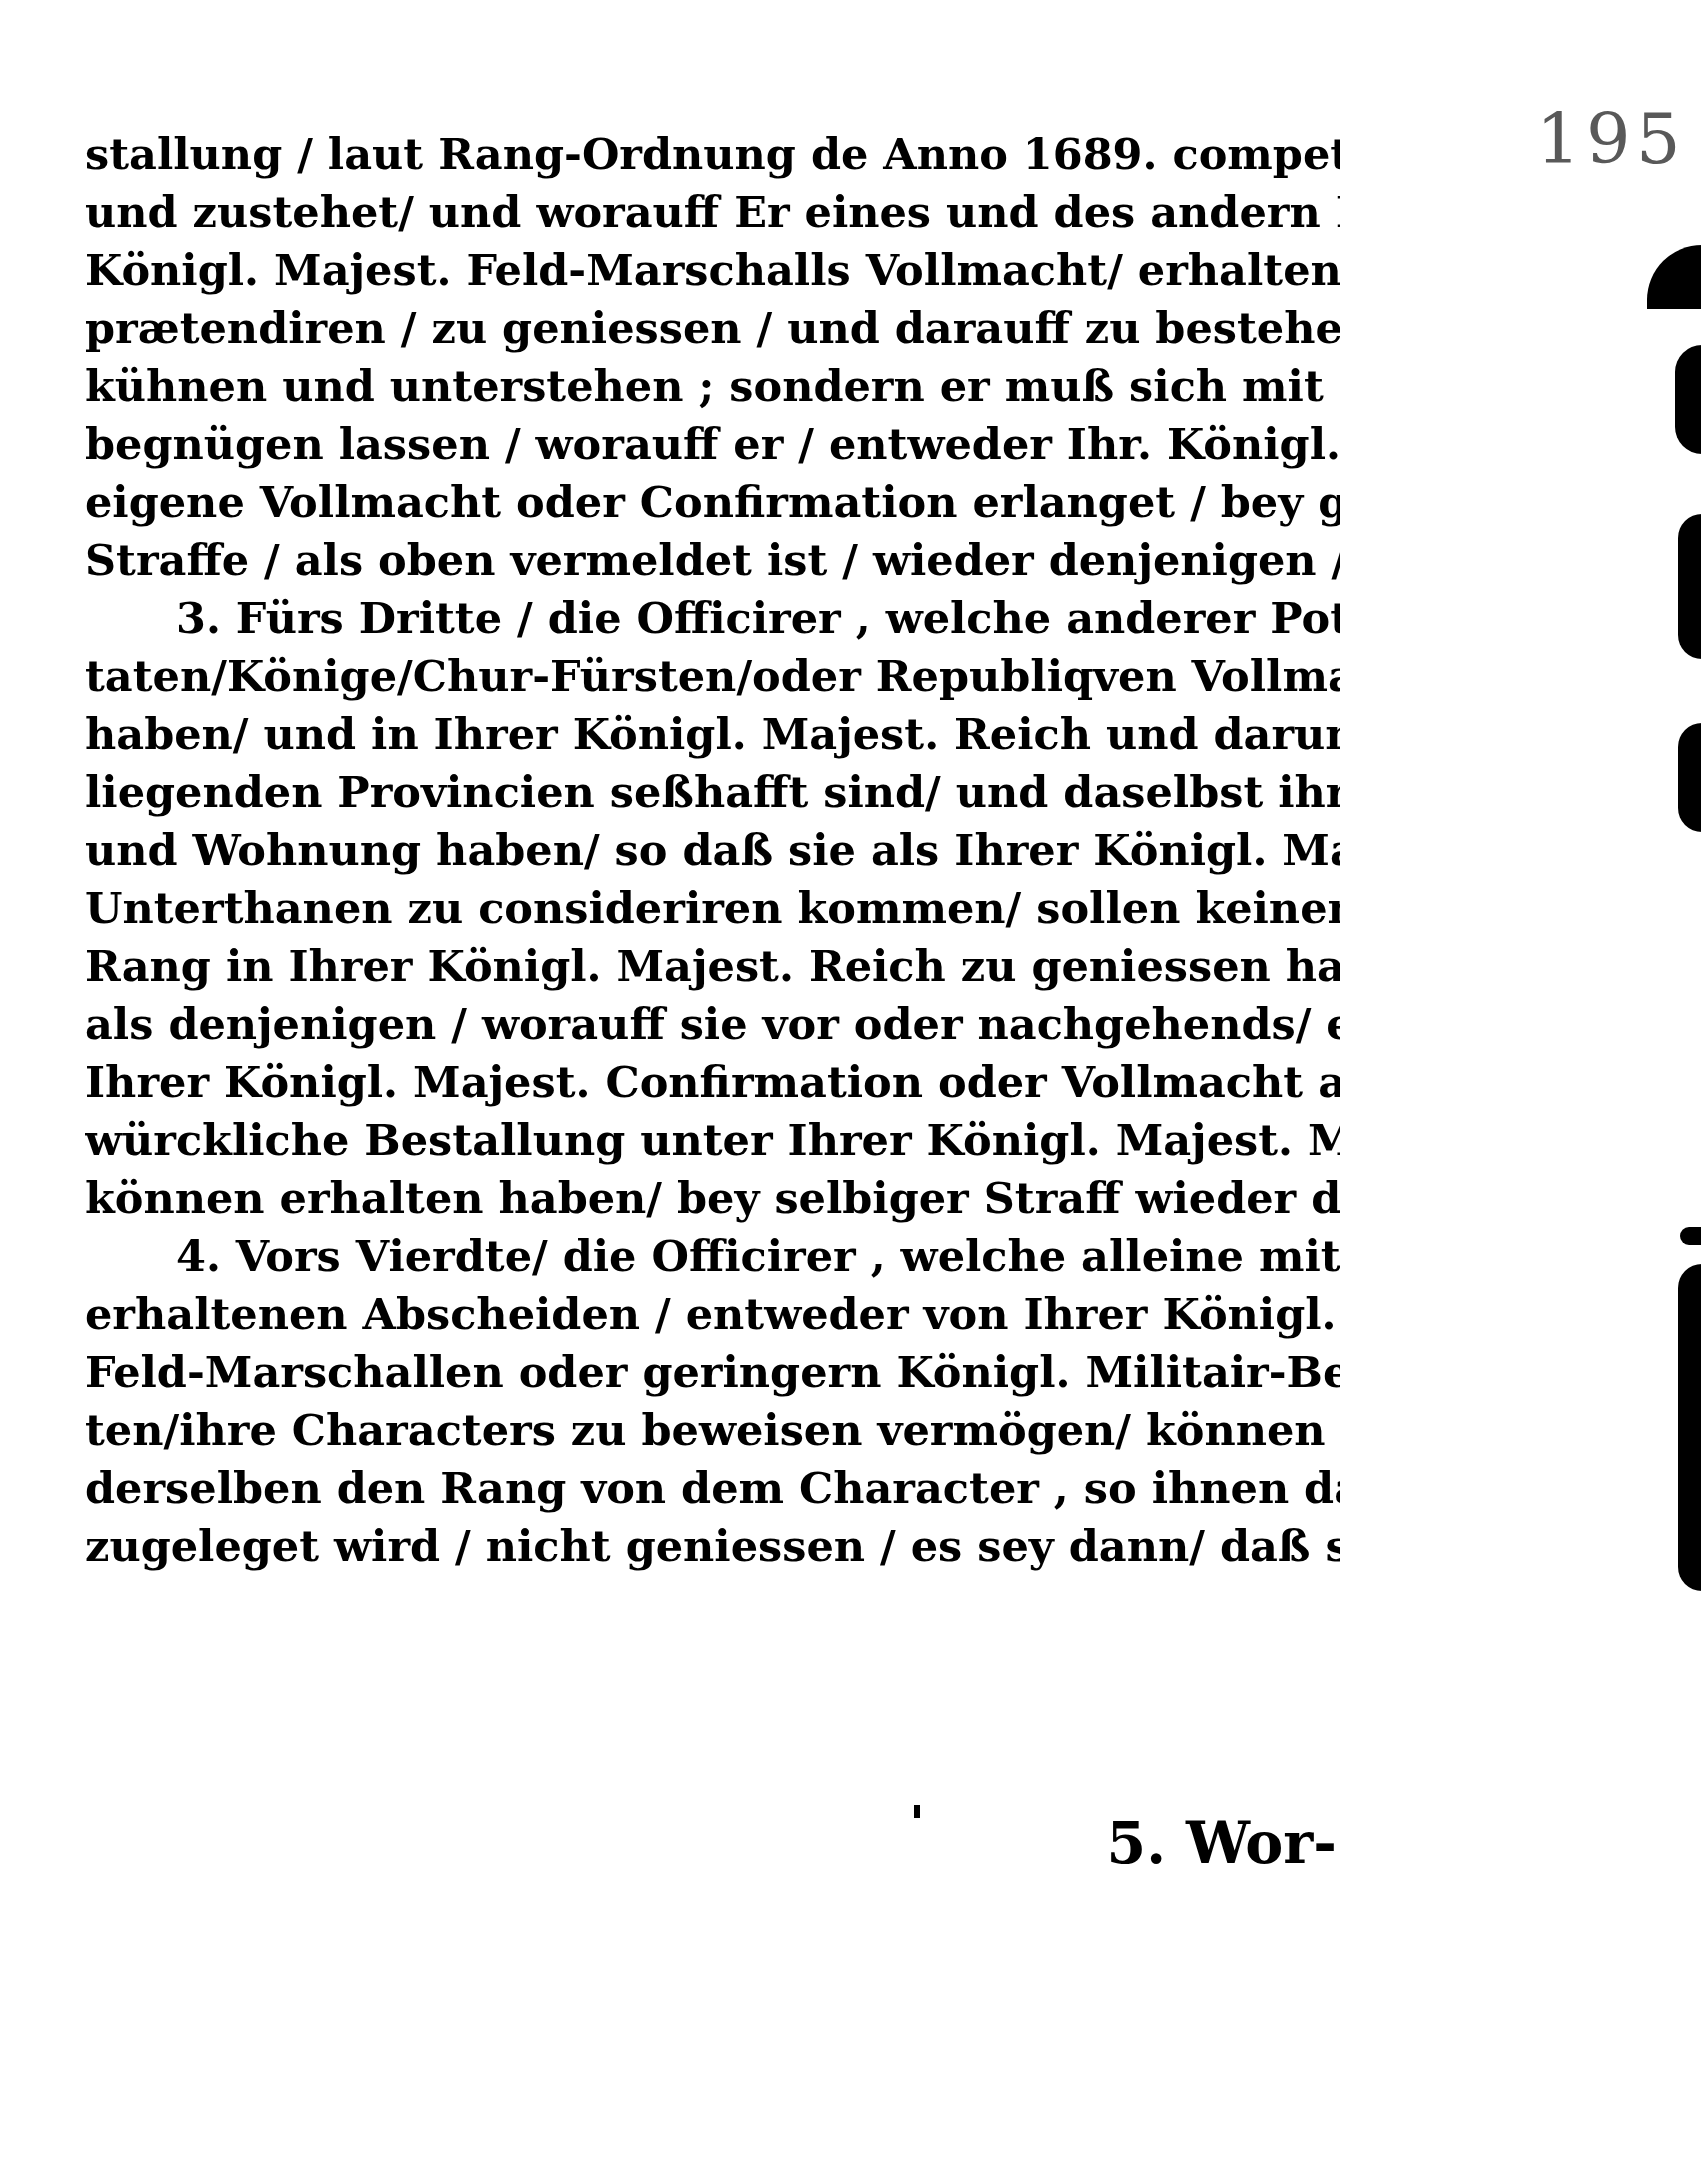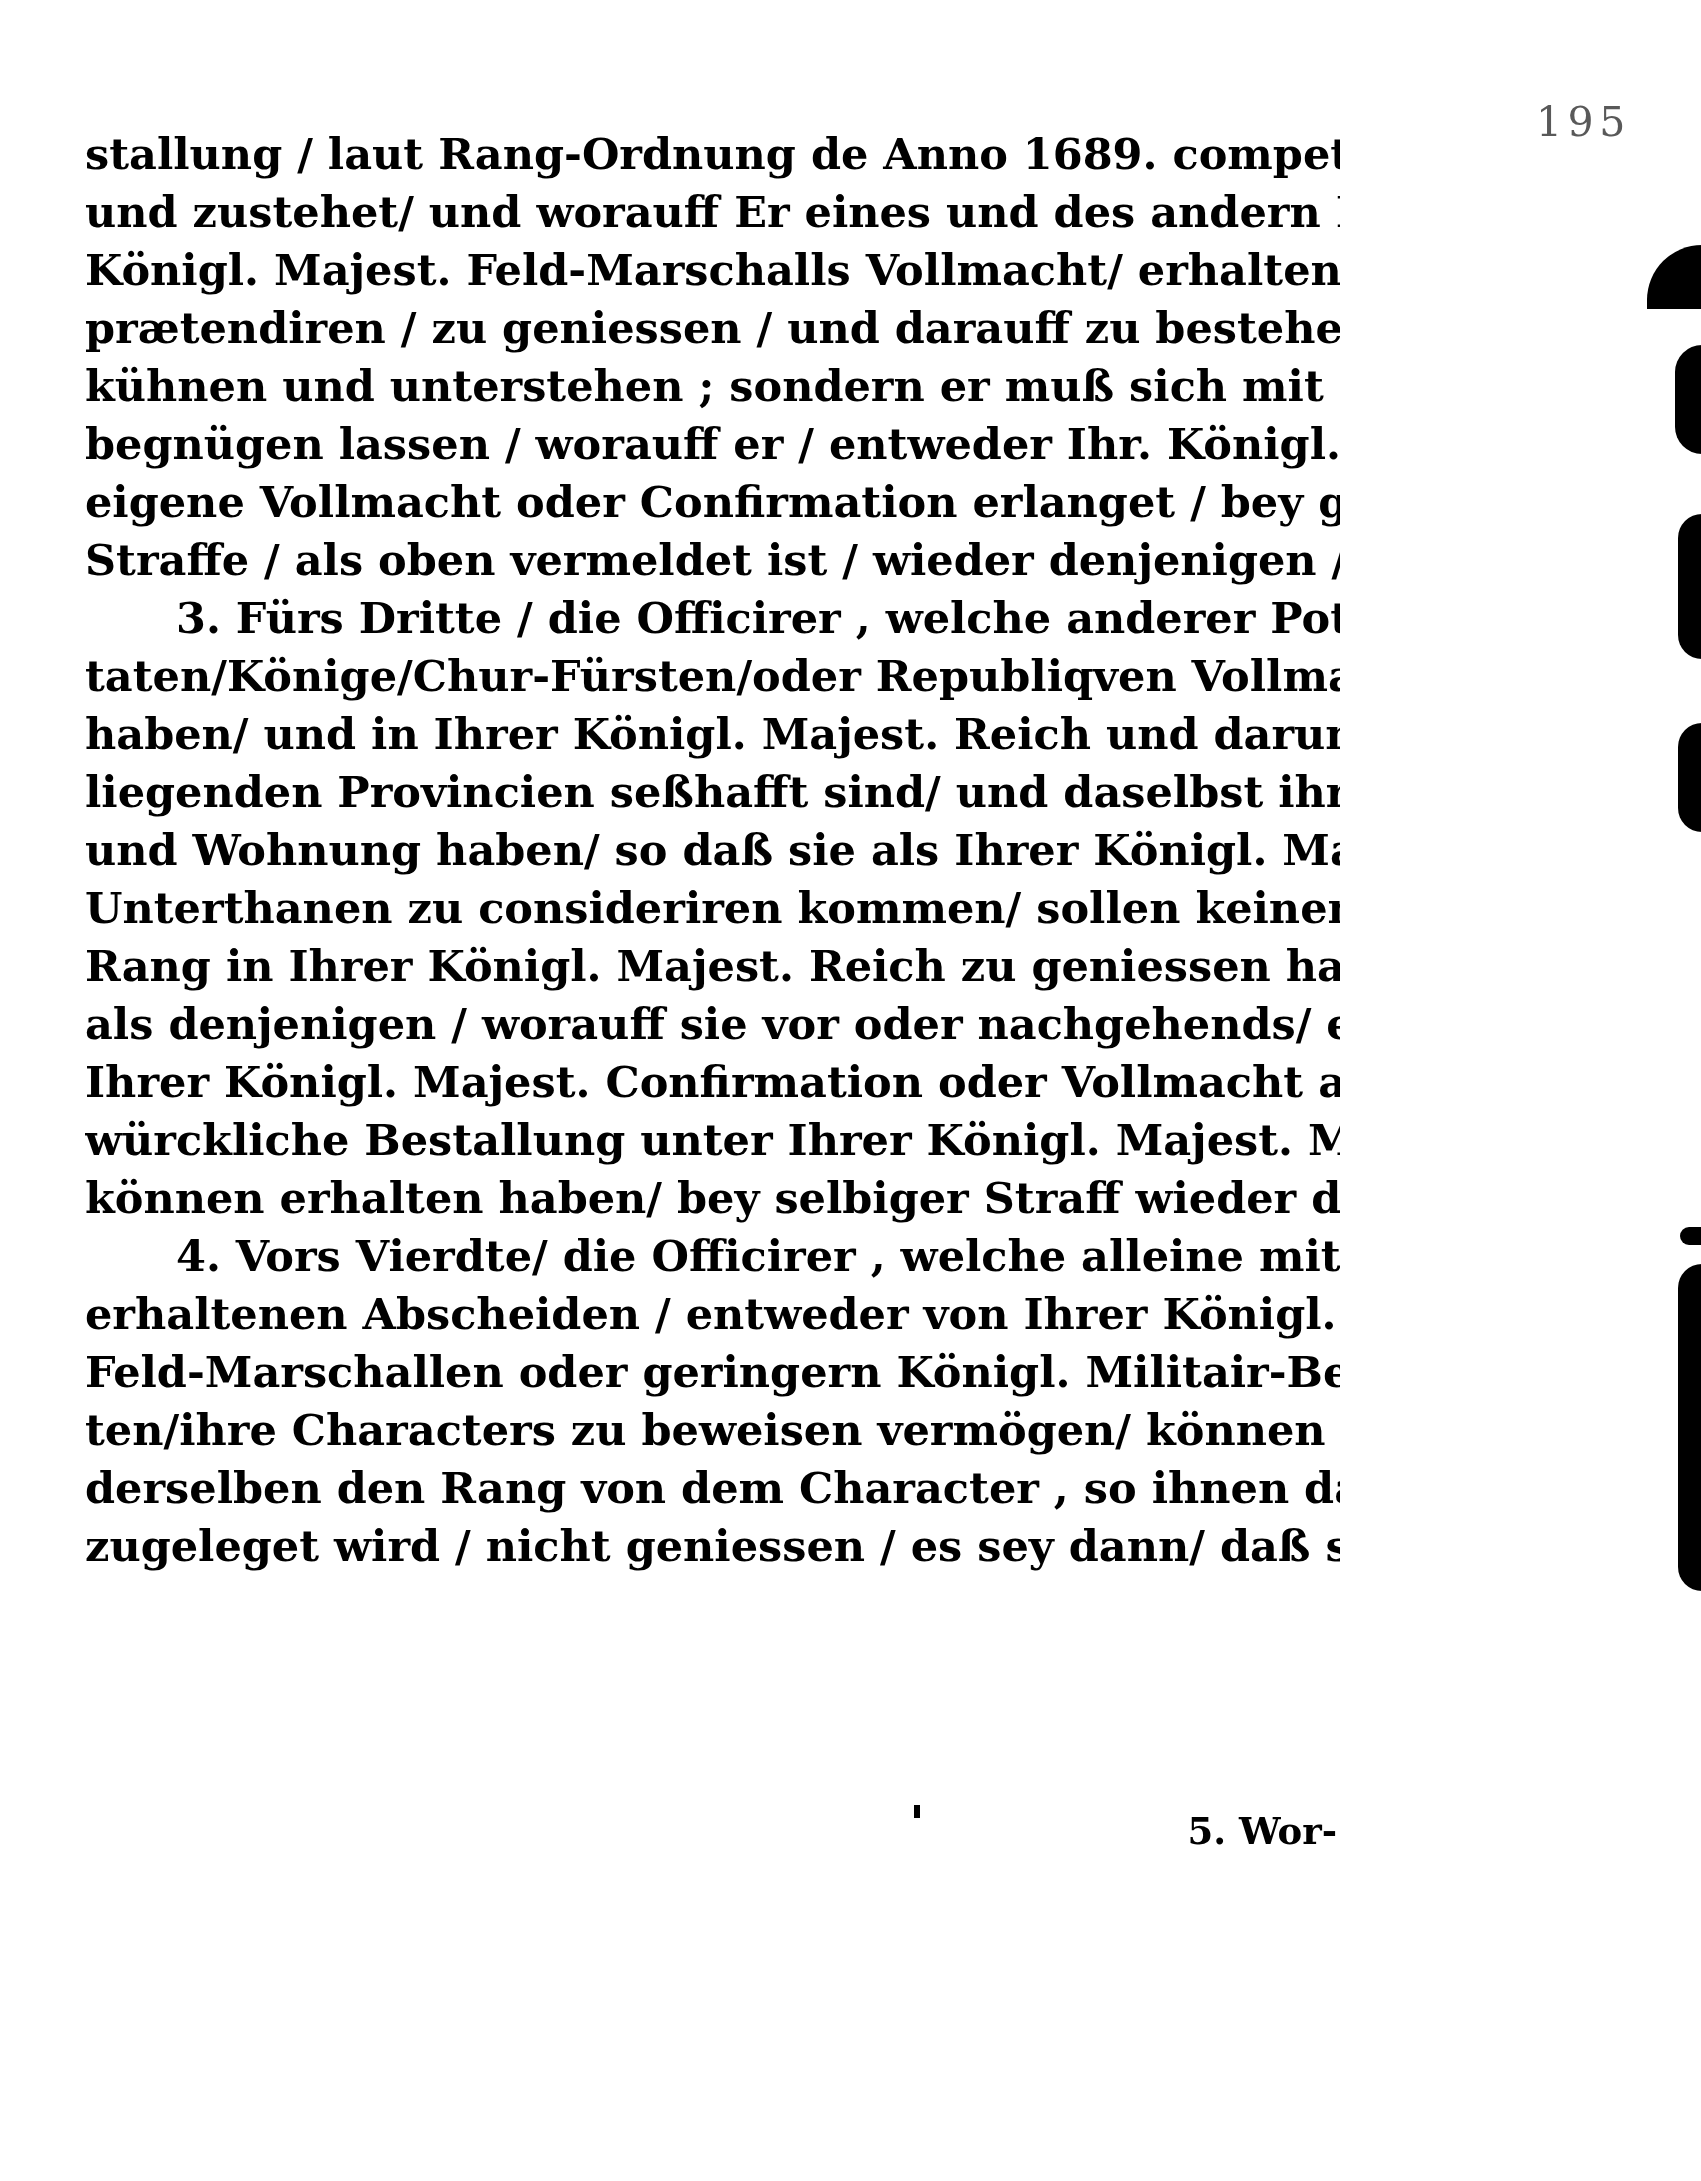--- a/index.html
+++ b/index.html
@@ -7,7 +7,7 @@
   .page { position: absolute; left: 0; top: 0; width: 1702px; height: 2182px; background: #ffffff; }
   .page-number {
     position: absolute; left: 1536px; top: 98px;
-    font-family: "DejaVu Serif", serif; font-size: 41px; color: #222;
+    font-family: "DejaVu Serif", serif; font-size: 70px; color: #222;
     letter-spacing: 5.5px; opacity: 0.75;
   }
   .text-block {

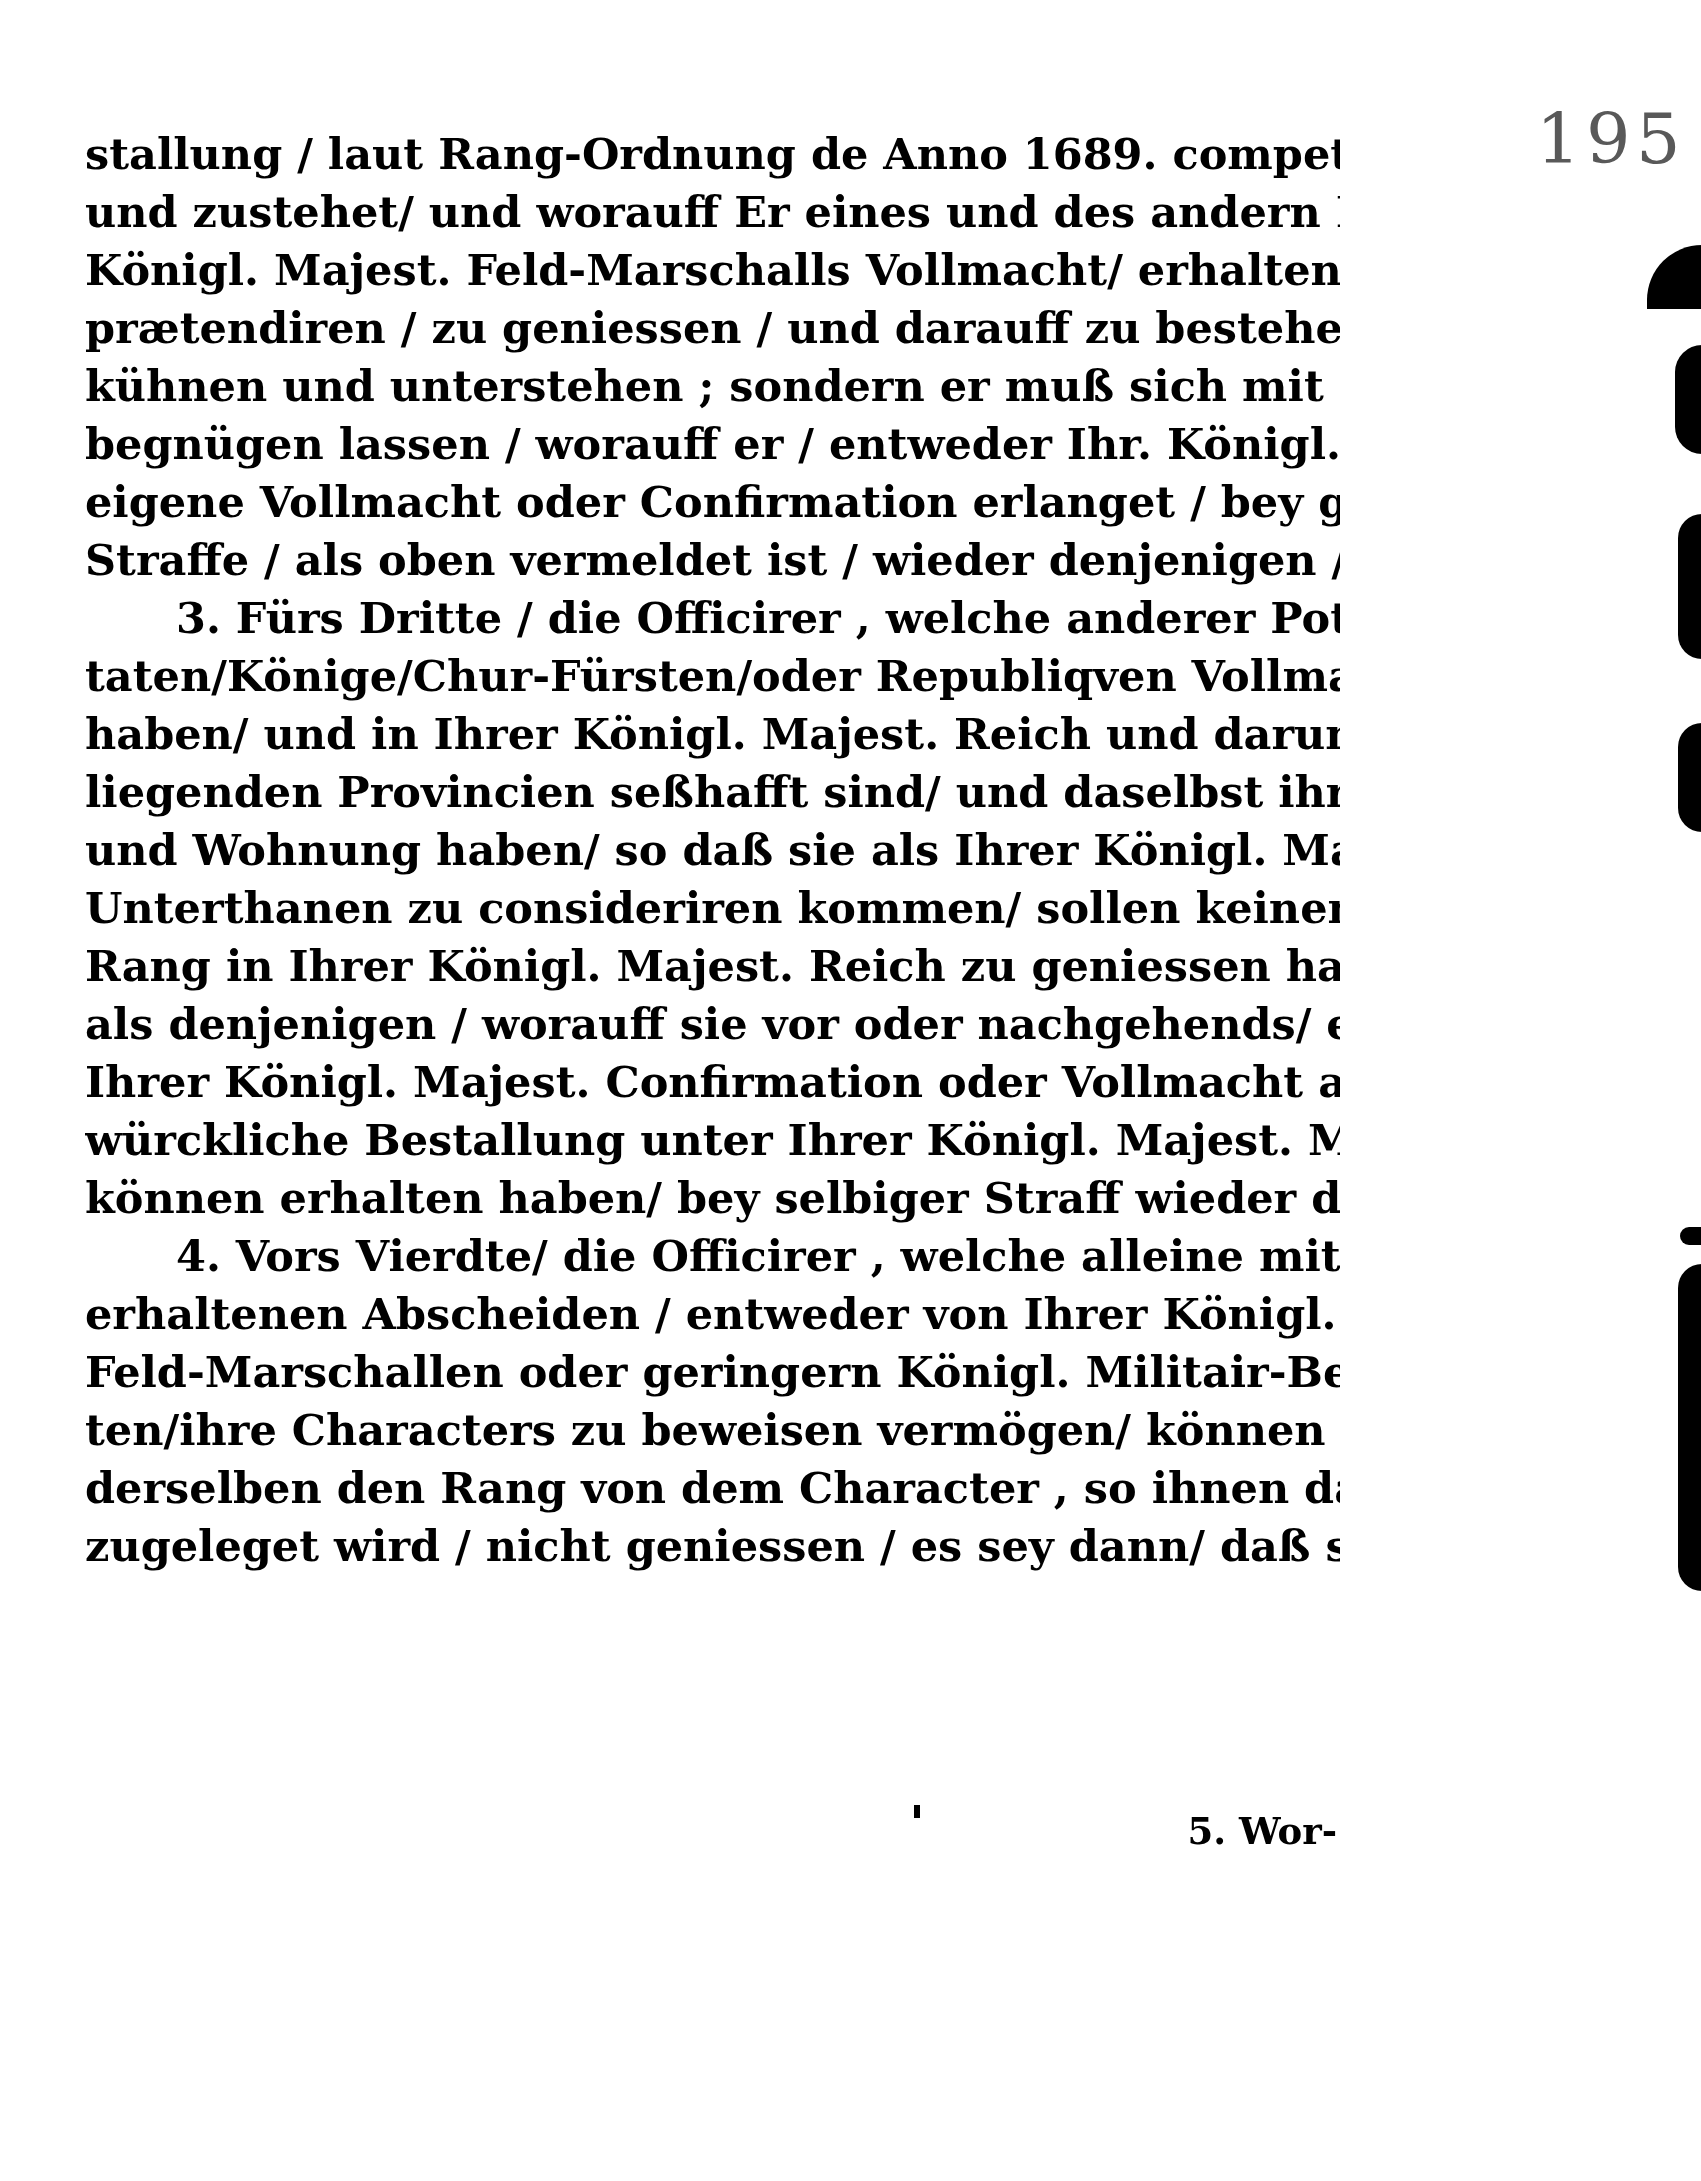--- a/index.html
+++ b/index.html
@@ -23,7 +23,7 @@
   .line.indent { padding-left: 91px; }
   .catchword {
     position: absolute; top: 1809px; right: 365px;
-    font-family: "DejaVu Serif", serif; font-size: 37px; font-weight: bold; color: #000;
+    font-family: "DejaVu Serif", serif; font-size: 57px; font-weight: bold; color: #000;
   }
   .edge-mark { position: absolute; right: 0; background: #000; border-radius: 36px 0 0 36px; }
   .speck { position: absolute; background: #000; }

